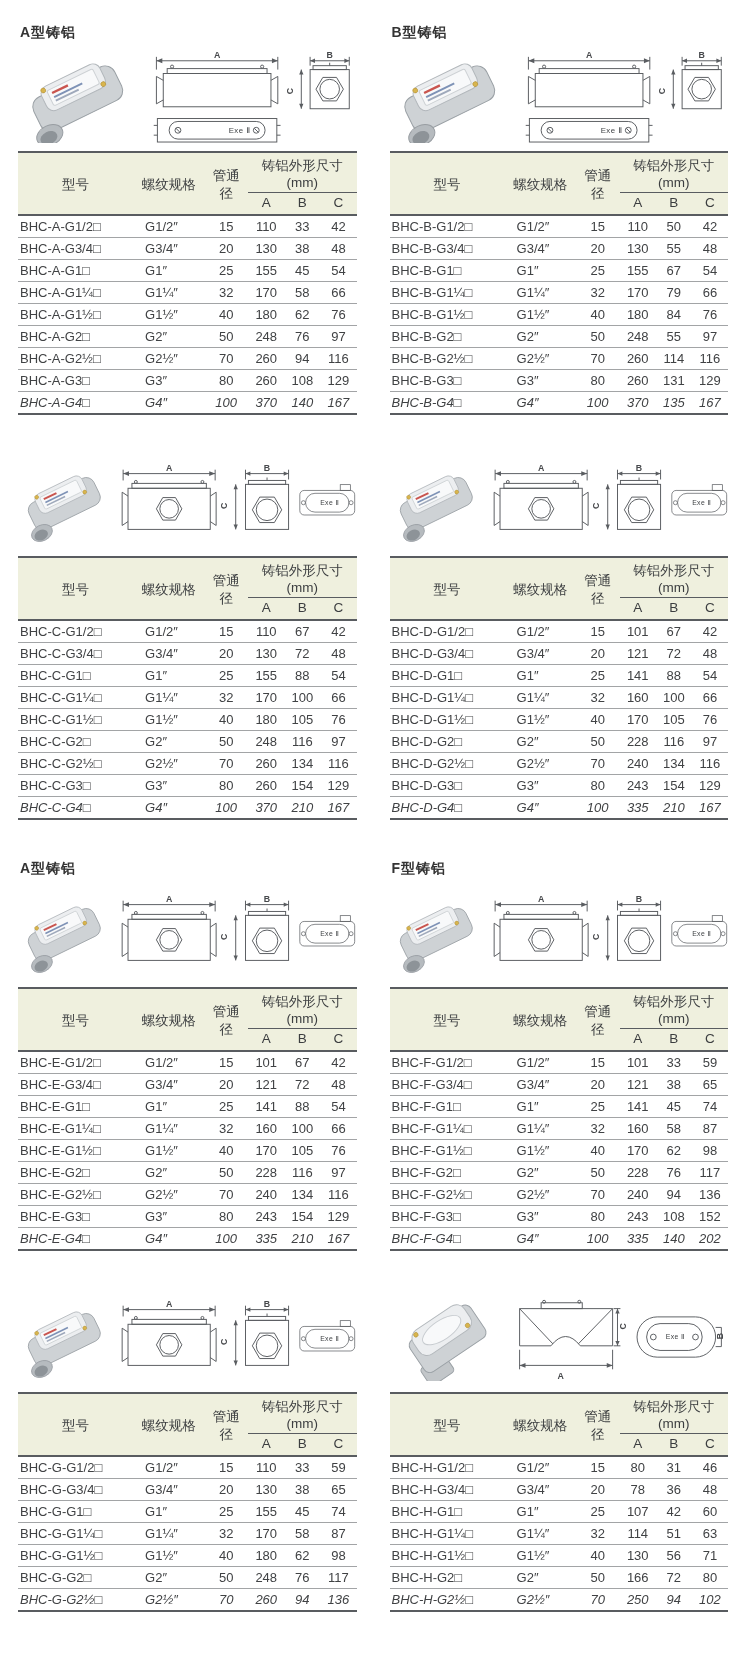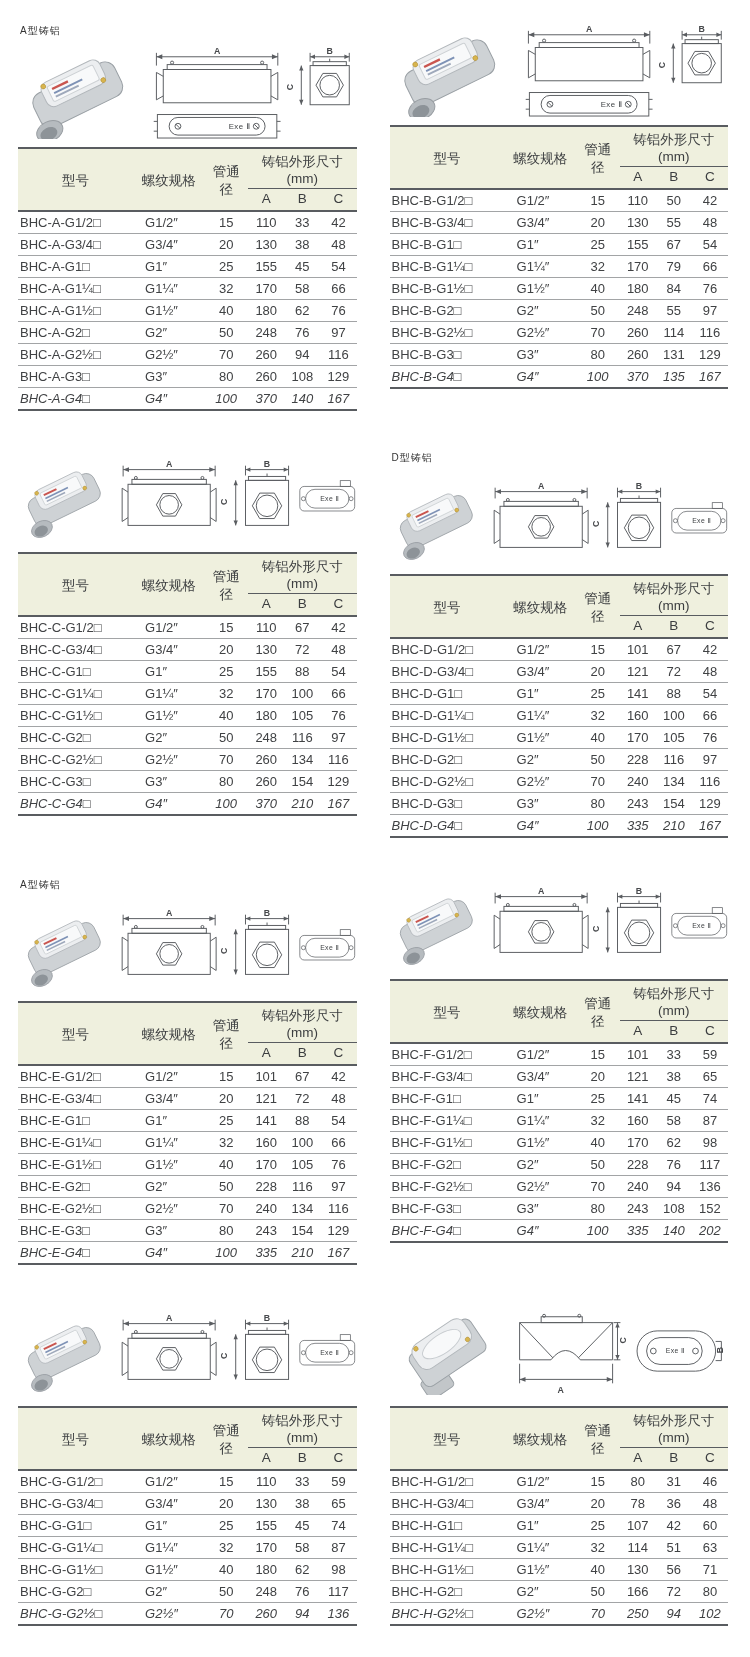--- a/index.html
+++ b/index.html
@@ -6,7 +6,7 @@
   body{width:750px;font-family:"Liberation Sans","DejaVu Sans",sans-serif;color:#3c3e40;}
   .wrap{padding:24px 22px 0 18px;}
   .grid{display:grid;grid-template-columns:1fr 1fr;column-gap:33px;row-gap:40px;}
-  .sec-title{margin:0 0 8px 2px;font-size:10px;font-weight:normal;color:#333;letter-spacing:1px;}
+  .sec-title{margin:0 0 8px 2px;font-size:14px;font-weight:bold;color:#333;letter-spacing:1px;}
   .imgstrip{height:93px;margin-bottom:8px;}
   .imgstrip svg.diagram{width:100%;height:93px;display:block;}
   

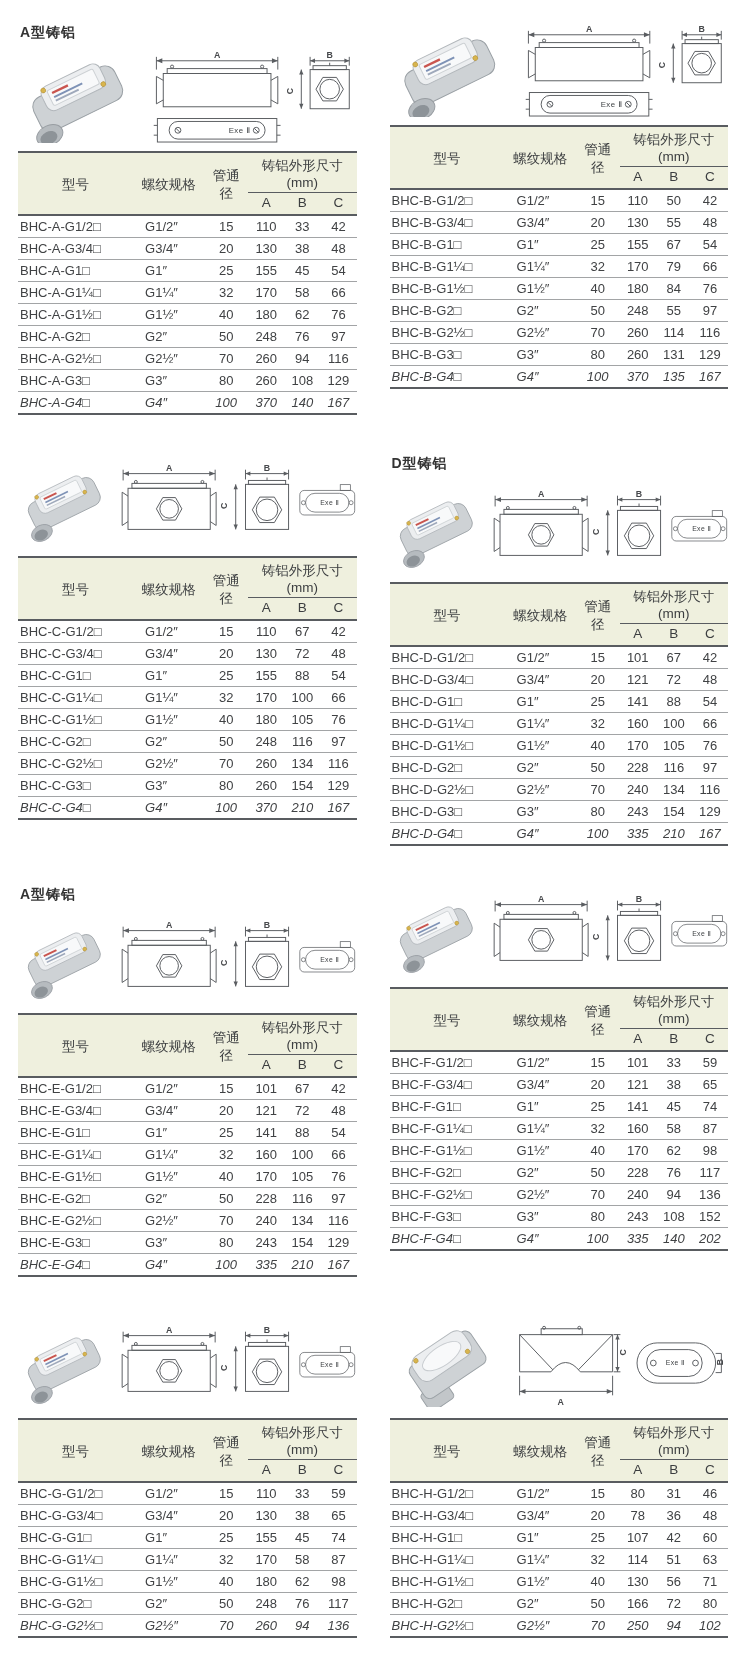--- a/index.html
+++ b/index.html
@@ -296,6 +296,7 @@
     </section>
 
     <section>
+      <h2 class="sec-title">B型铸铝</h2>
       <div class="imgstrip">
         <svg class="diagram" viewBox="0 0 345 95">
           <use href="#v-photo" x="2" y="0" width="120" height="95"></use>

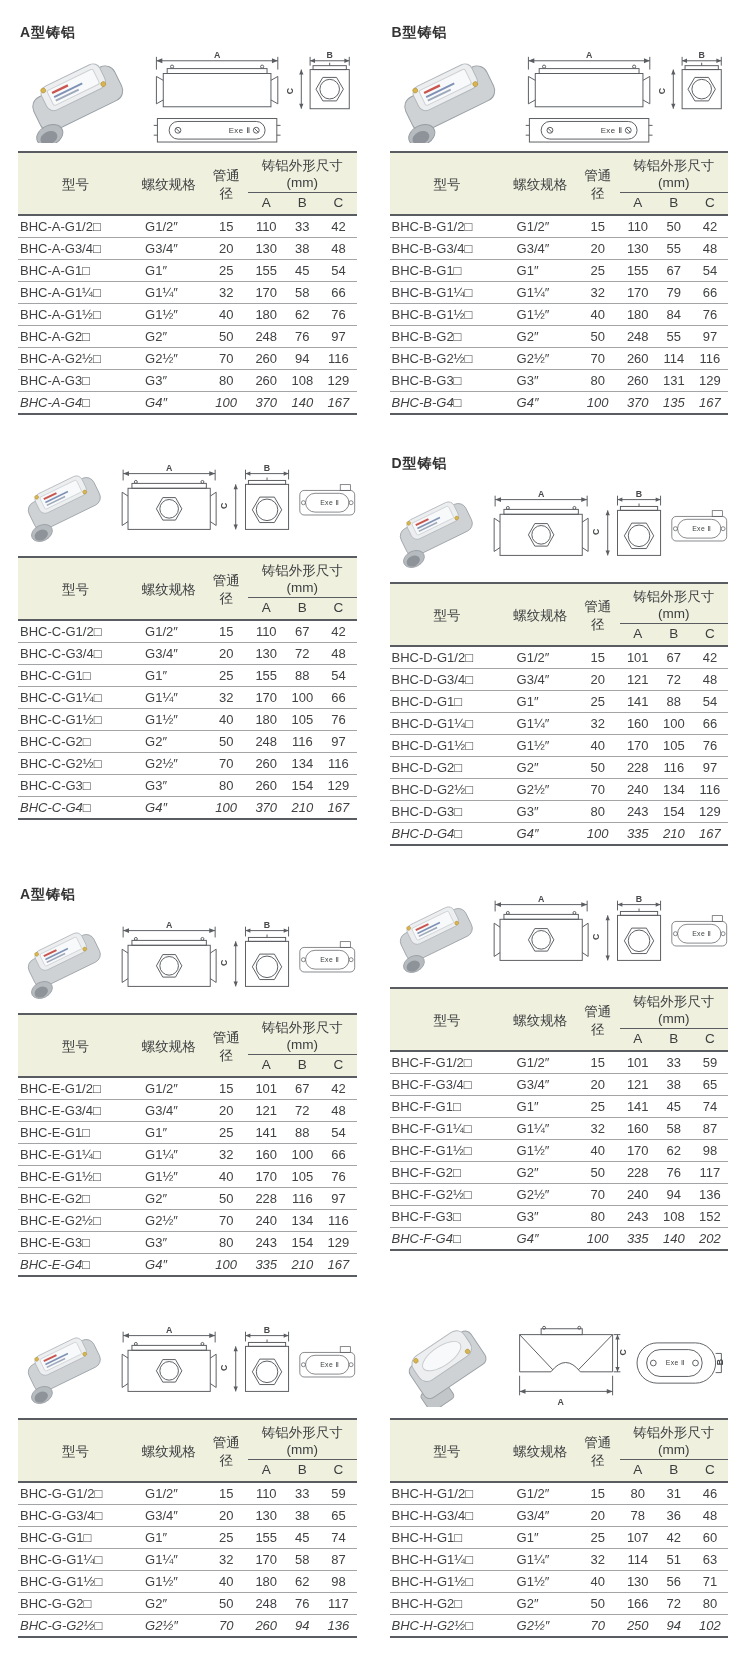--- a/index.html
+++ b/index.html
@@ -521,7 +521,6 @@
     </section>
 
     <section>
-      <h2 class="sec-title">D型铸铝</h2>
       <div class="imgstrip">
         <svg class="diagram" viewBox="0 0 345 95">
           <use href="#v-photo" x="0" y="4" width="96" height="88"></use>

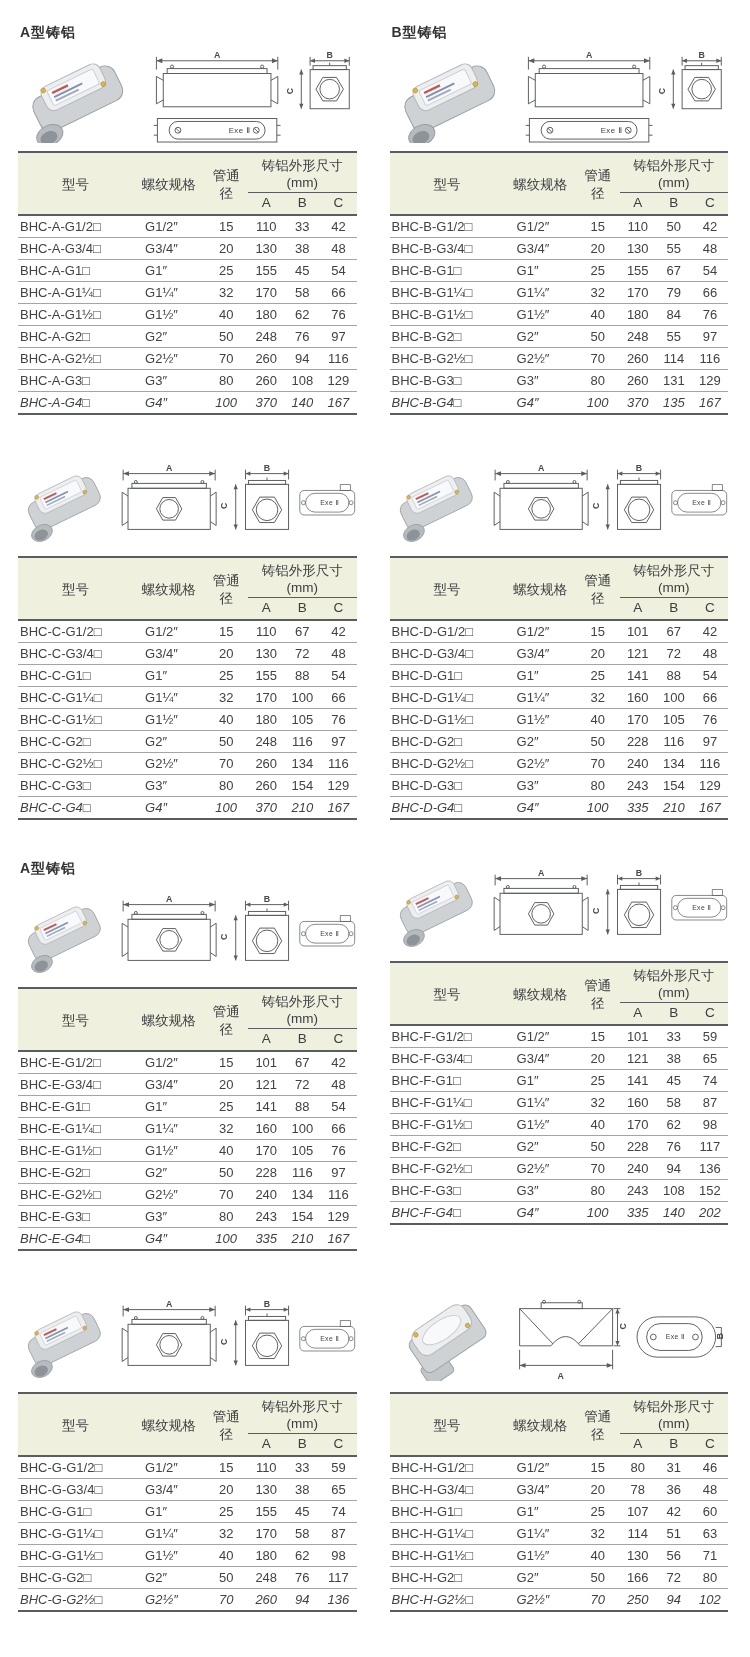--- a/index.html
+++ b/index.html
@@ -746,6 +746,7 @@
     </section>
 
     <section>
+      <h2 class="sec-title">F型铸铝</h2>
       <div class="imgstrip">
         <svg class="diagram" viewBox="0 0 345 95">
           <use href="#v-photo" x="0" y="4" width="96" height="88"></use>

